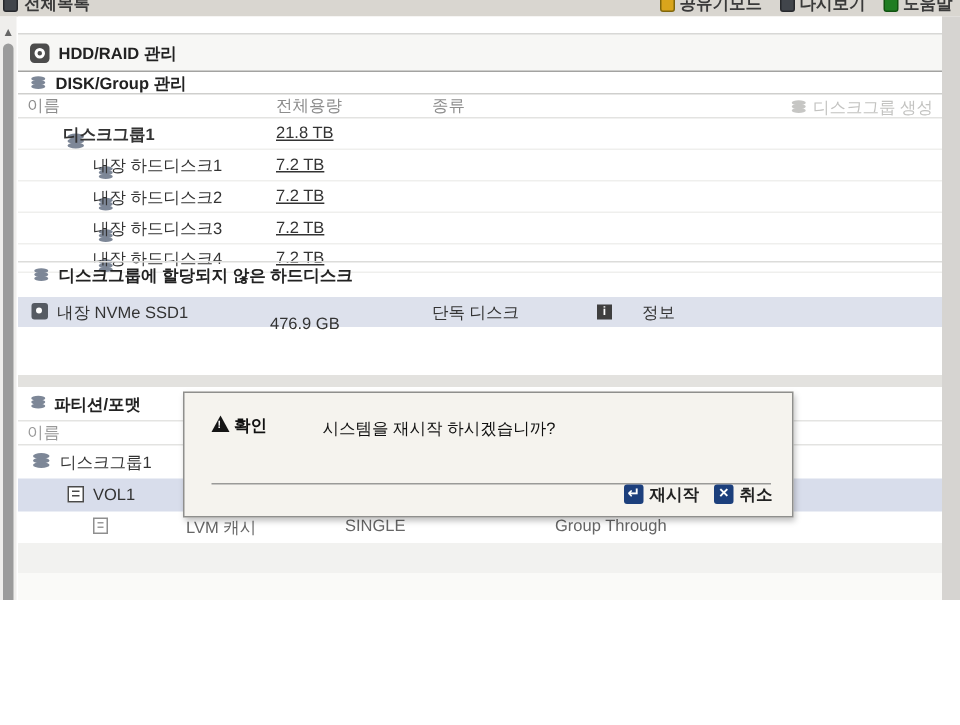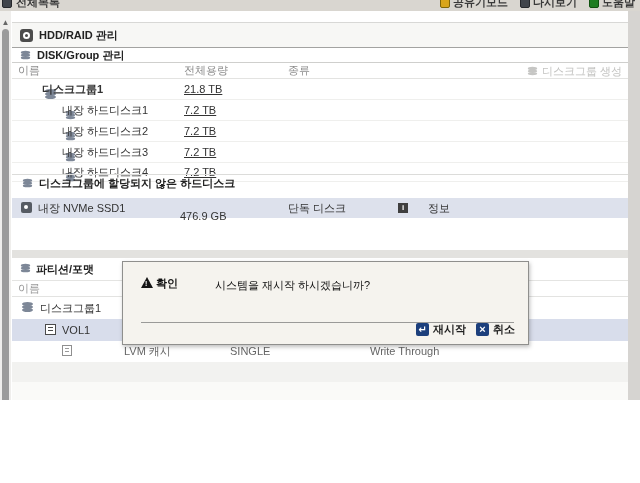--- a/index.html
+++ b/index.html
@@ -235,7 +235,7 @@
       <span class="ic icon-lvm"></span>
       <span class="nm">LVM 캐시</span>
       <span class="mode">SINGLE</span>
-      <span class="policy">Write Through</span>
+      <span class="policy">Group Through</span>
     </div>
 
     <div class="stripes"></div>

